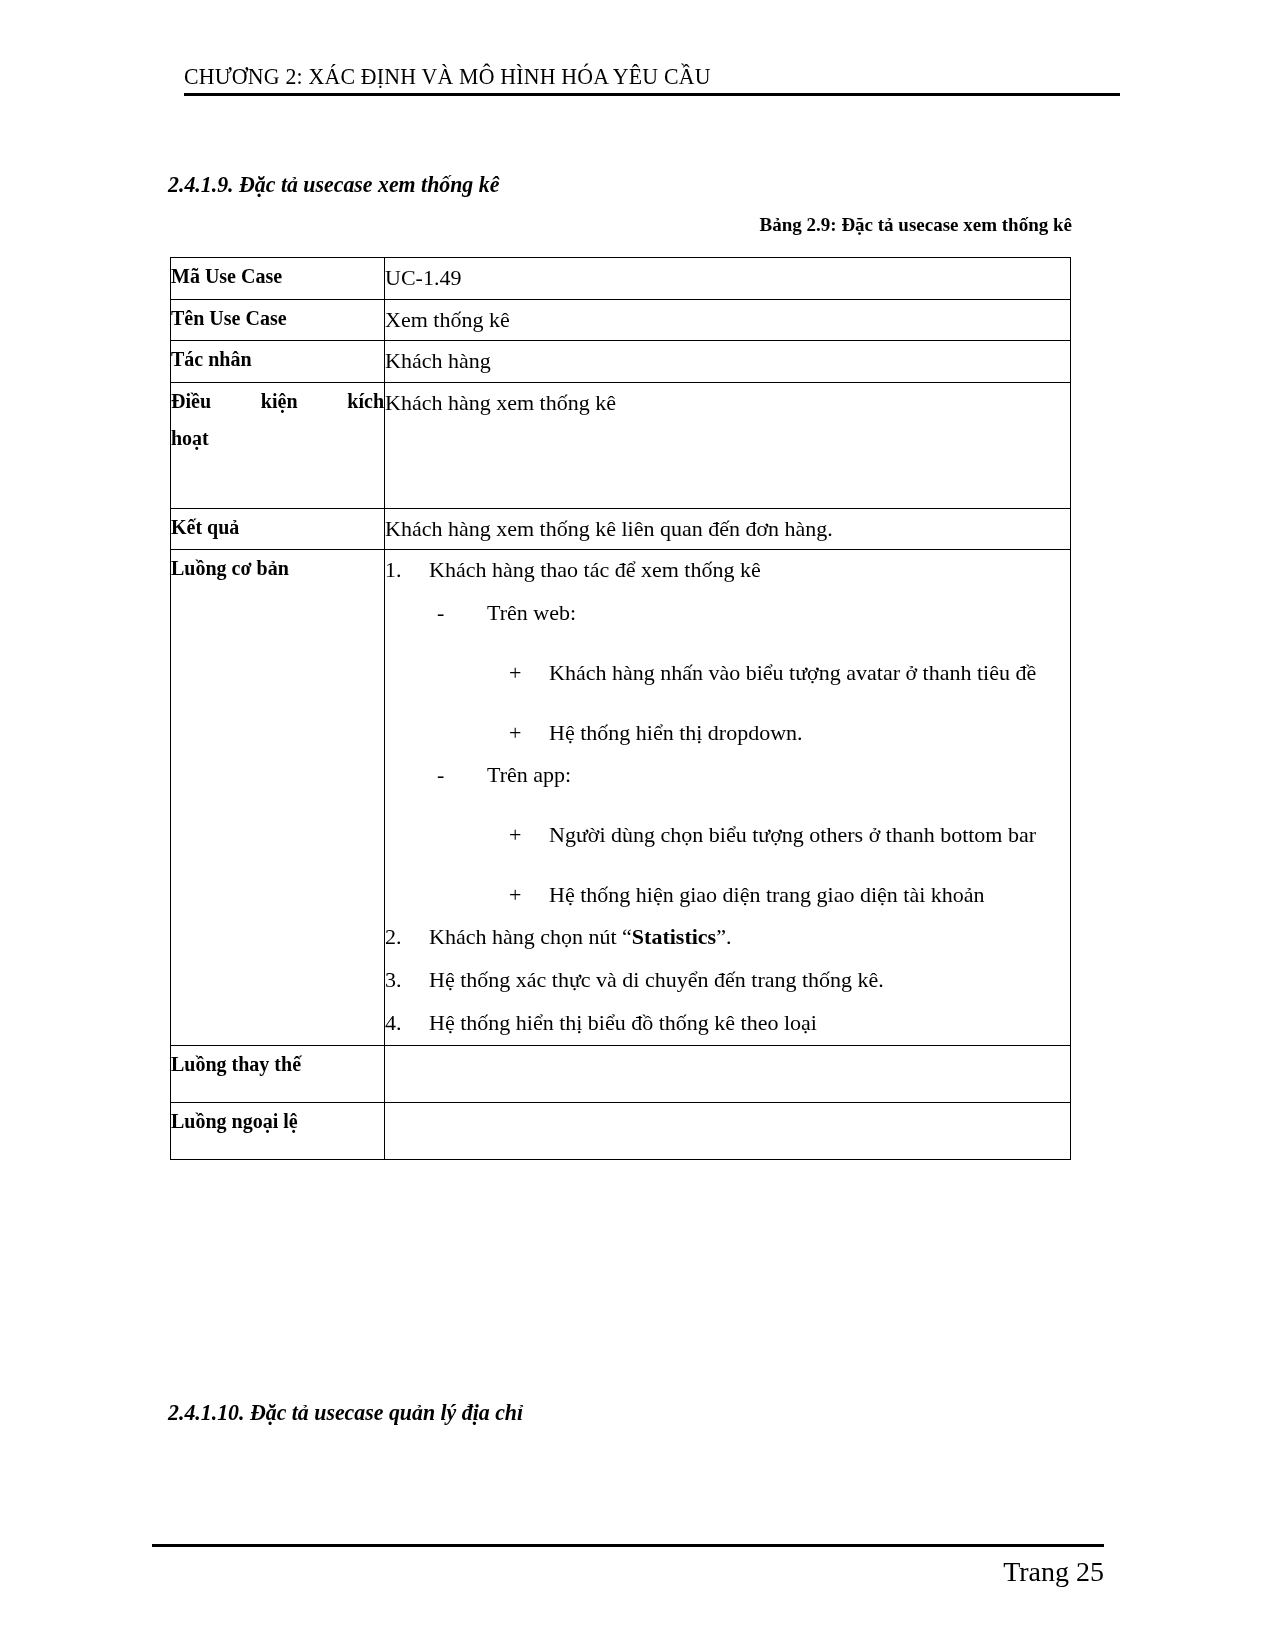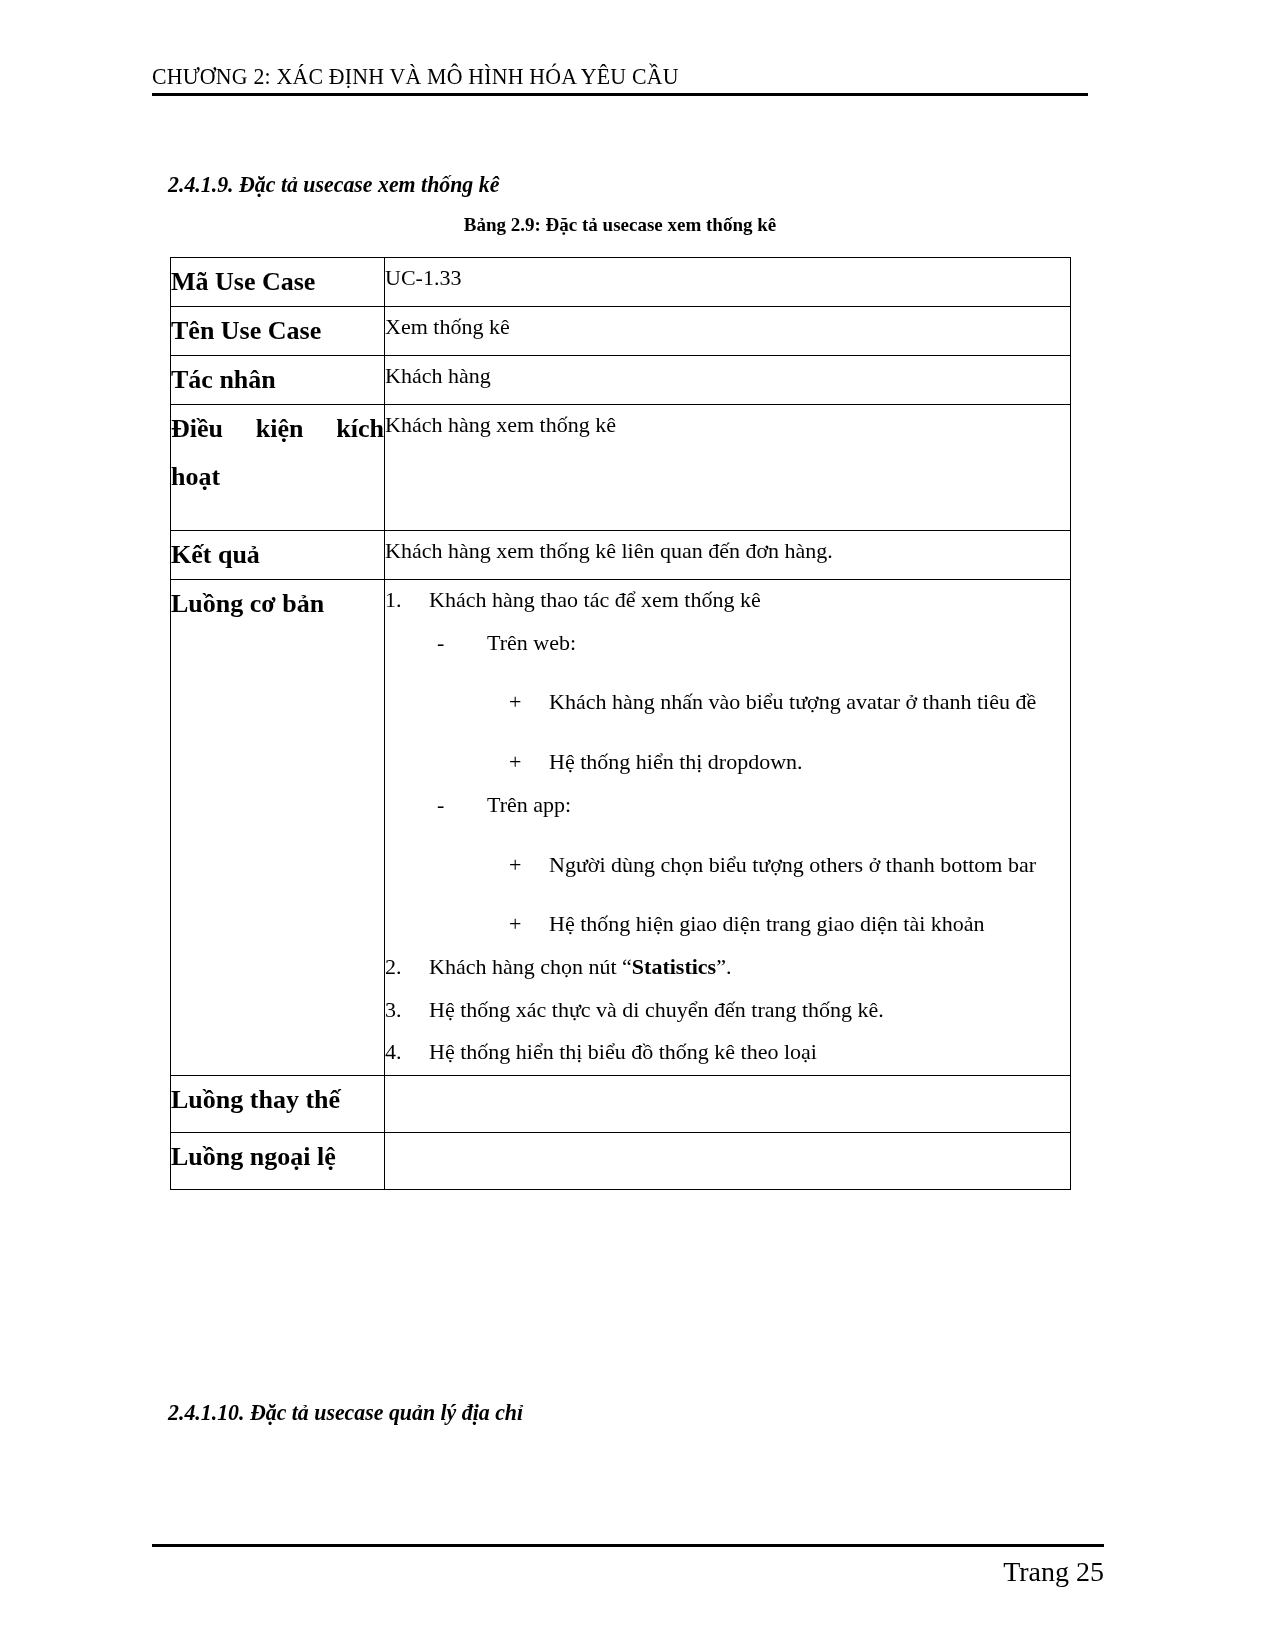--- a/index.html
+++ b/index.html
@@ -27,7 +27,7 @@
   
   .header-zone {
     position: absolute;
-    left: 152px;
+    left: 184px;
     top: 62px;
     width: 936px;
   }

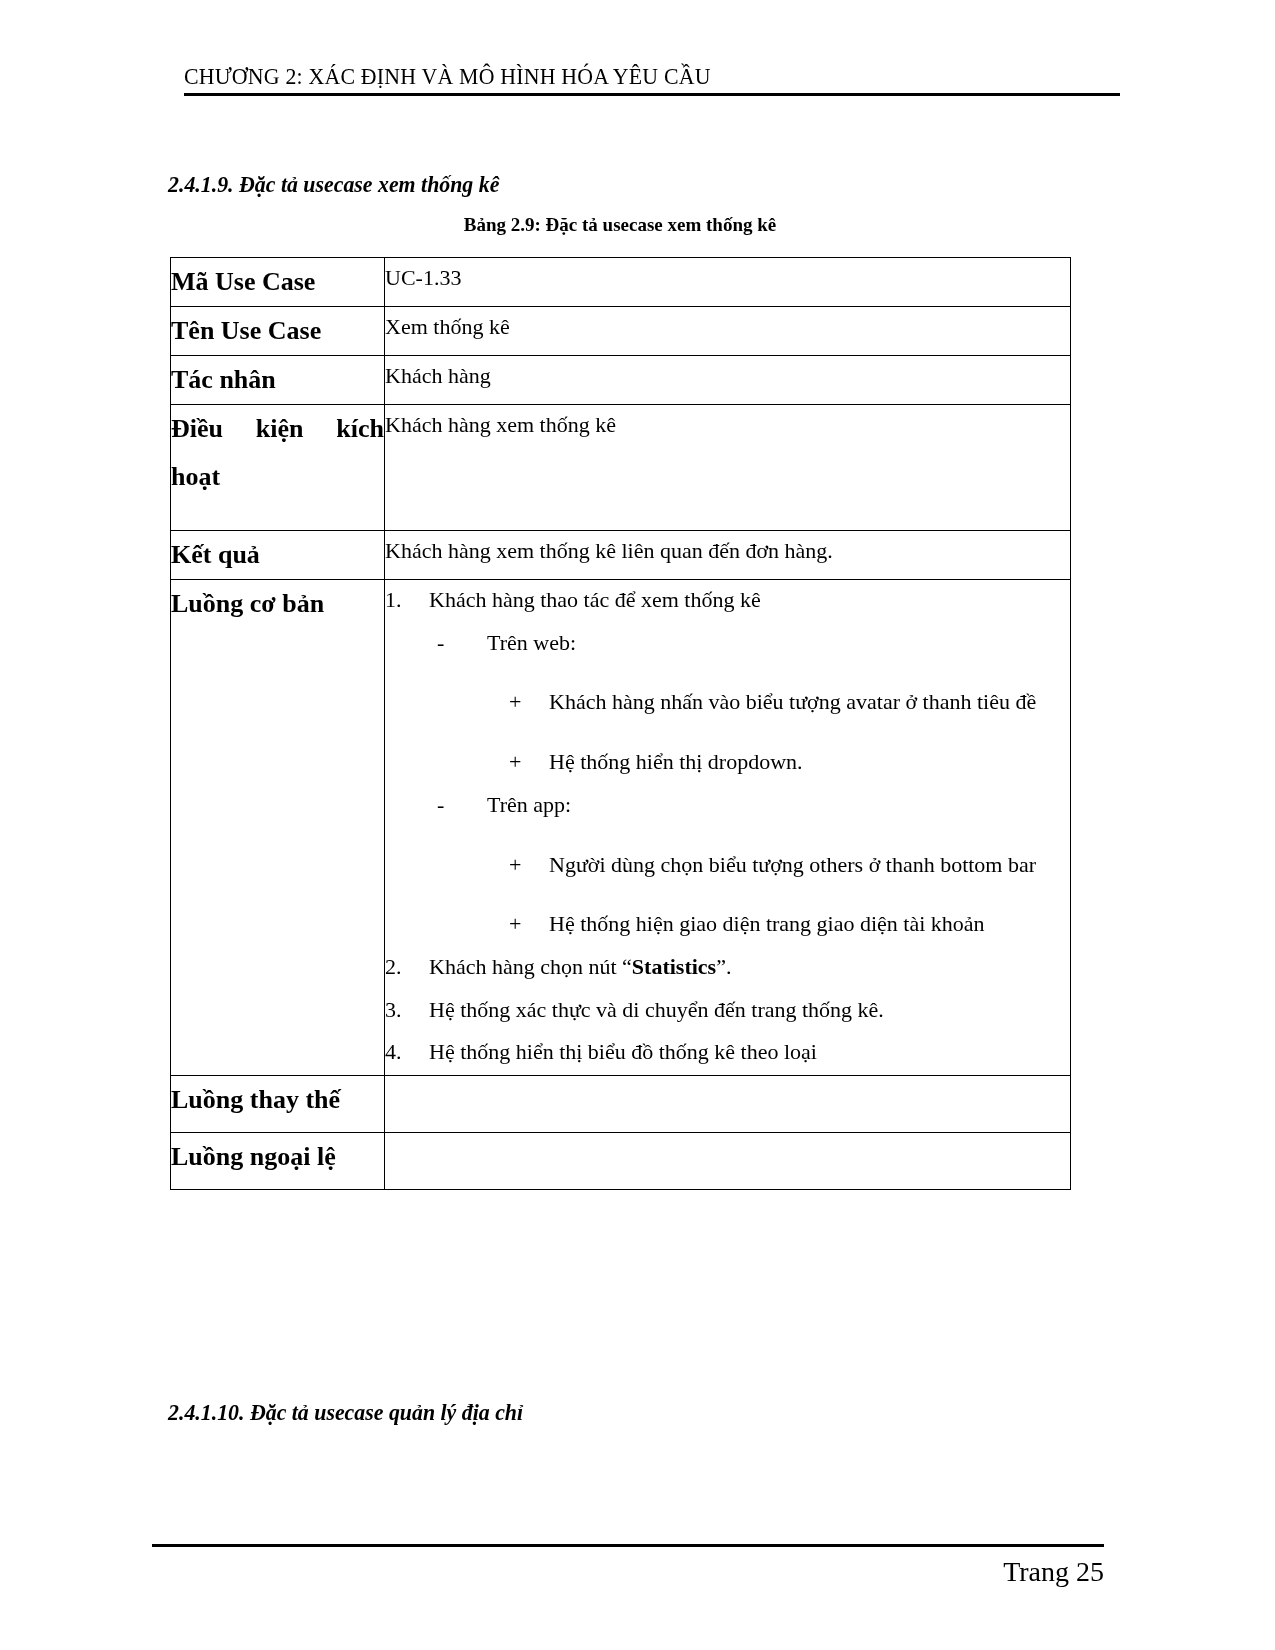--- a/index.html
+++ b/index.html
@@ -64,7 +64,7 @@
     left: 168px;
     top: 214px;
     width: 904px;
-    text-align: center;
+    text-align: right;
     font-size: 19px;
     font-weight: bold;
   }

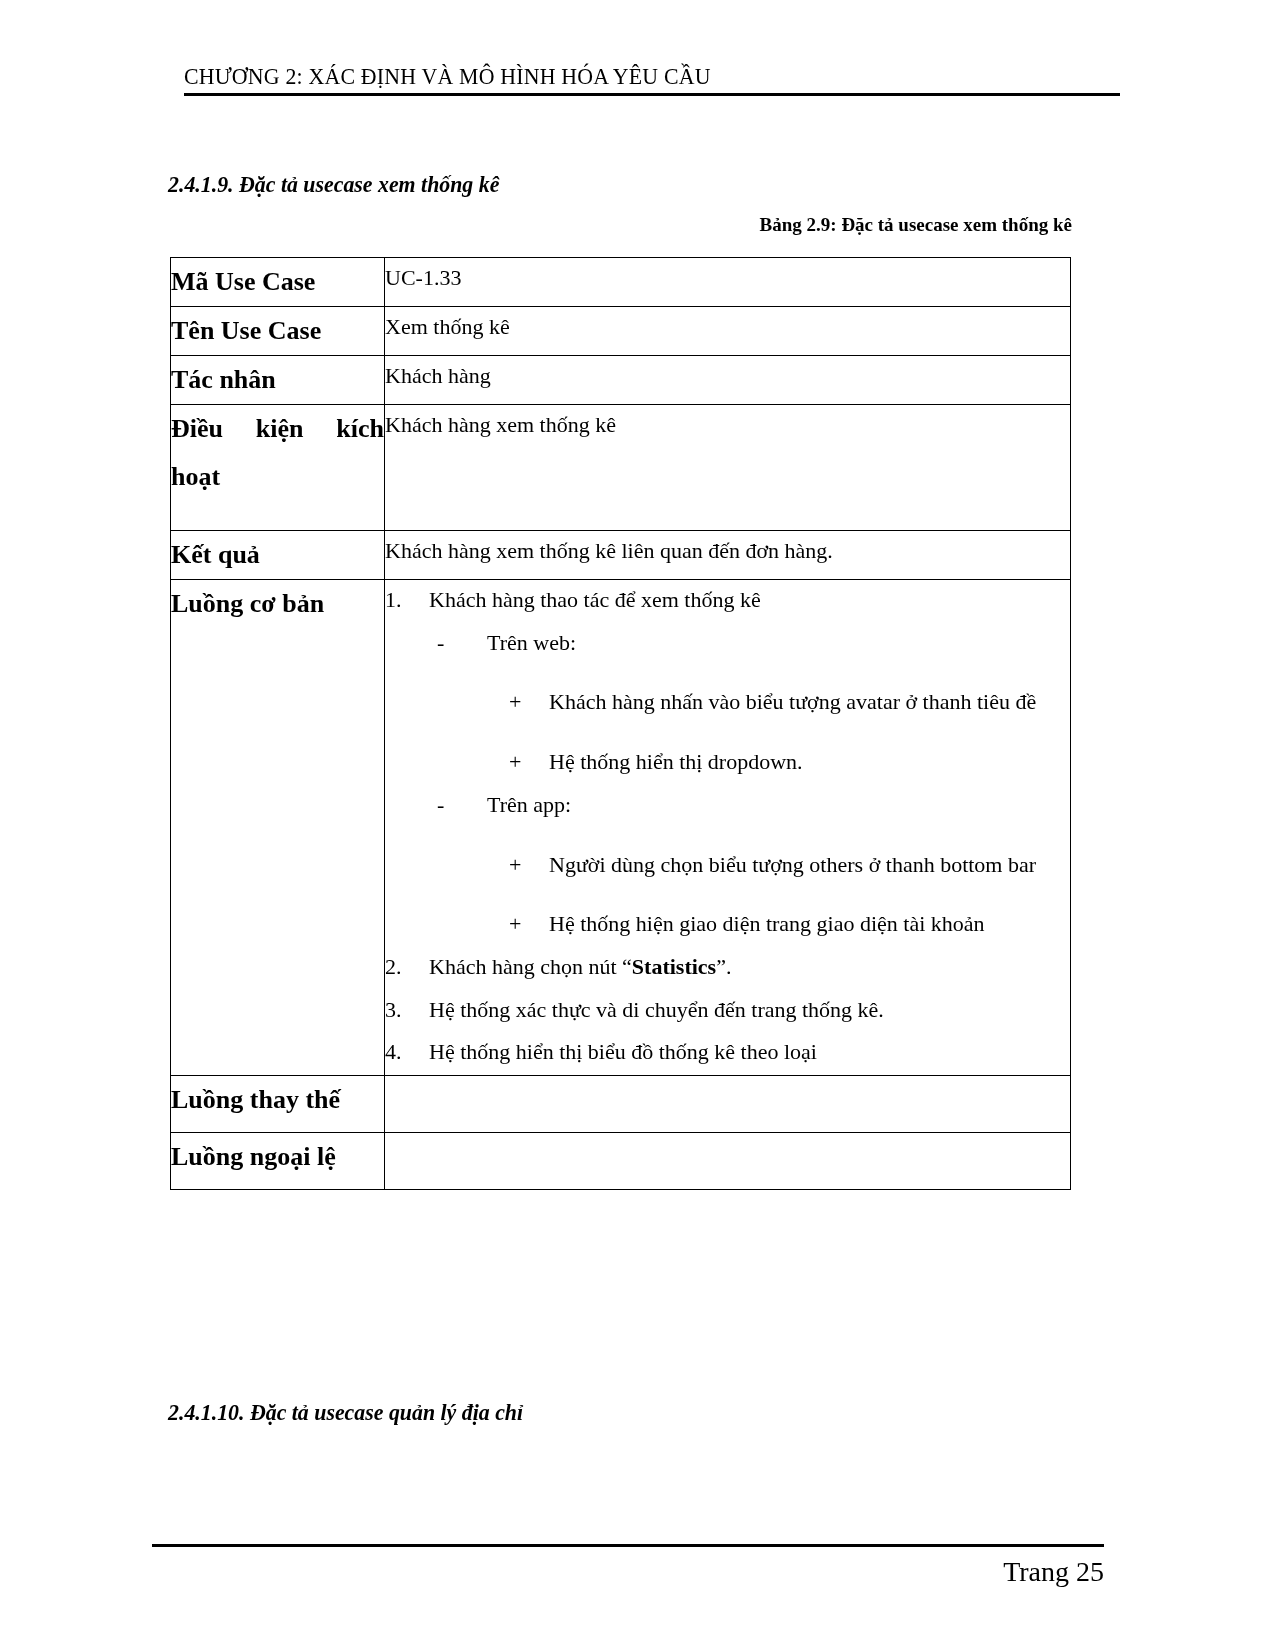--- a/index.html
+++ b/index.html
@@ -88,7 +88,7 @@
 
   .label-cell {
     font-weight: bold;
-    font-size: 26px;
+    font-size: 20px;
     padding: 11px 14px 11px 14px;
     line-height: 1.85;
   }

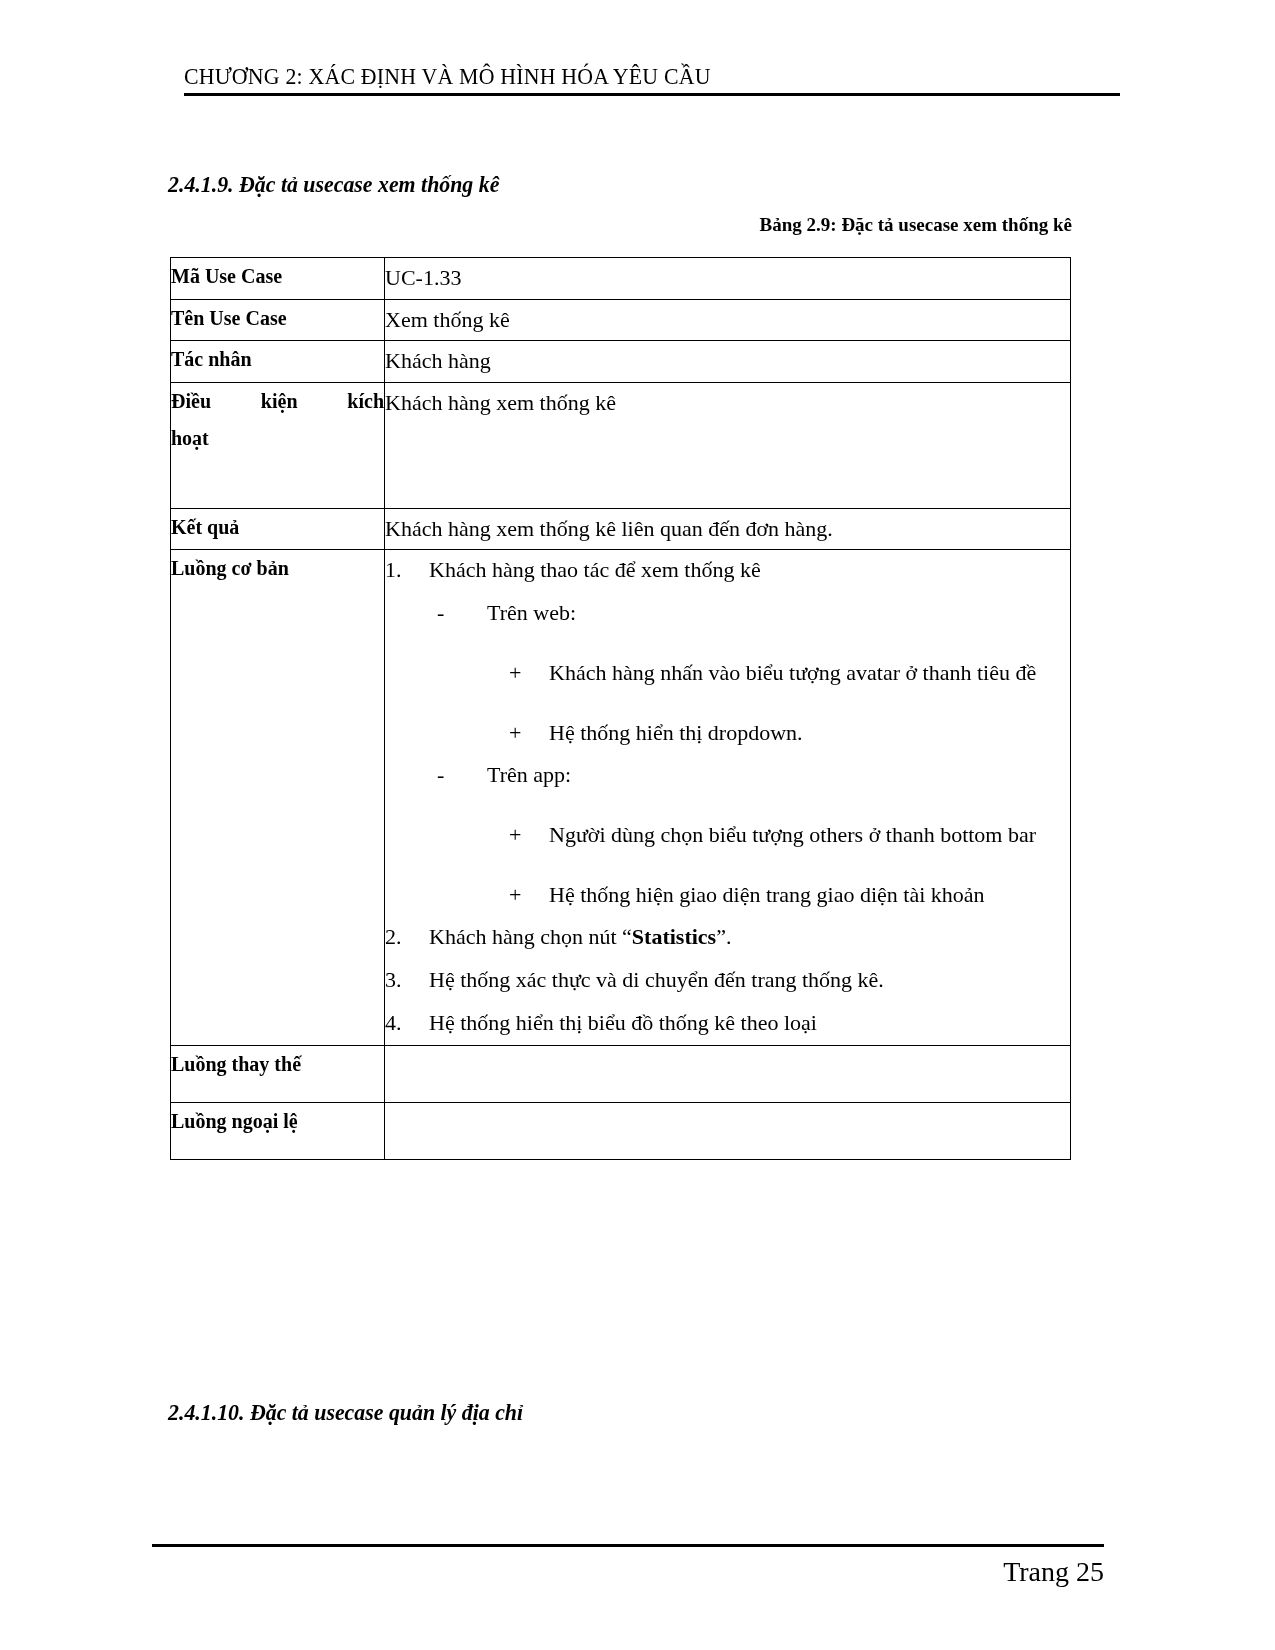--- a/index.html
+++ b/index.html
@@ -216,7 +216,7 @@
     <tbody>
       <tr>
         <td class="label-cell">Mã Use Case</td>
-        <td class="value-cell">UC-1.33</td>
+        <td class="value-cell">UC-1.49</td>
       </tr>
       <tr>
         <td class="label-cell">Tên Use Case</td>

